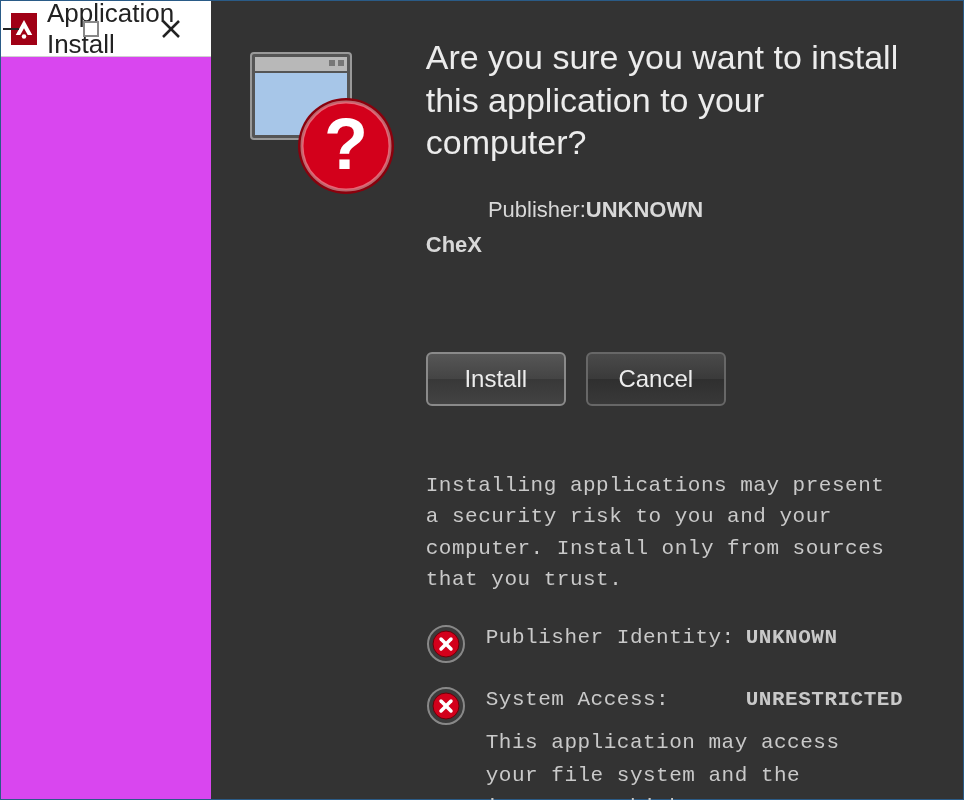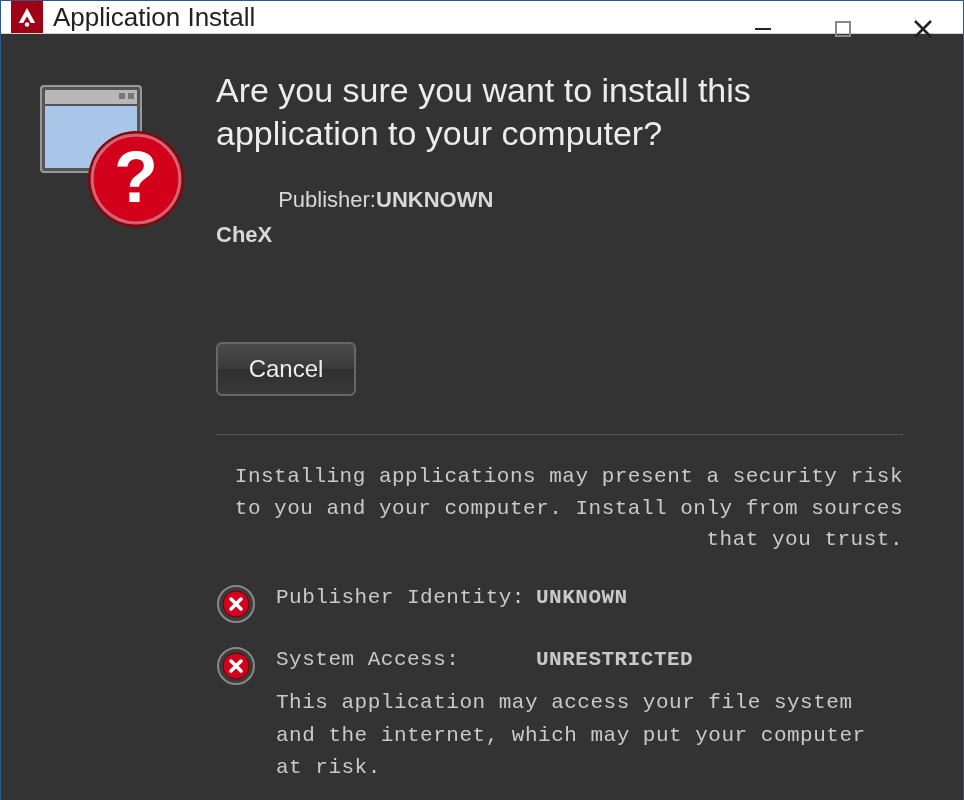--- a/index.html
+++ b/index.html
@@ -16,7 +16,7 @@
     border: 1px solid #2a5b87;
     background: #d946ef;
     display: flex;
-    flex-direction: column;
+    flex-direction: row;
   }
   .titlebar {
     height: 56px;

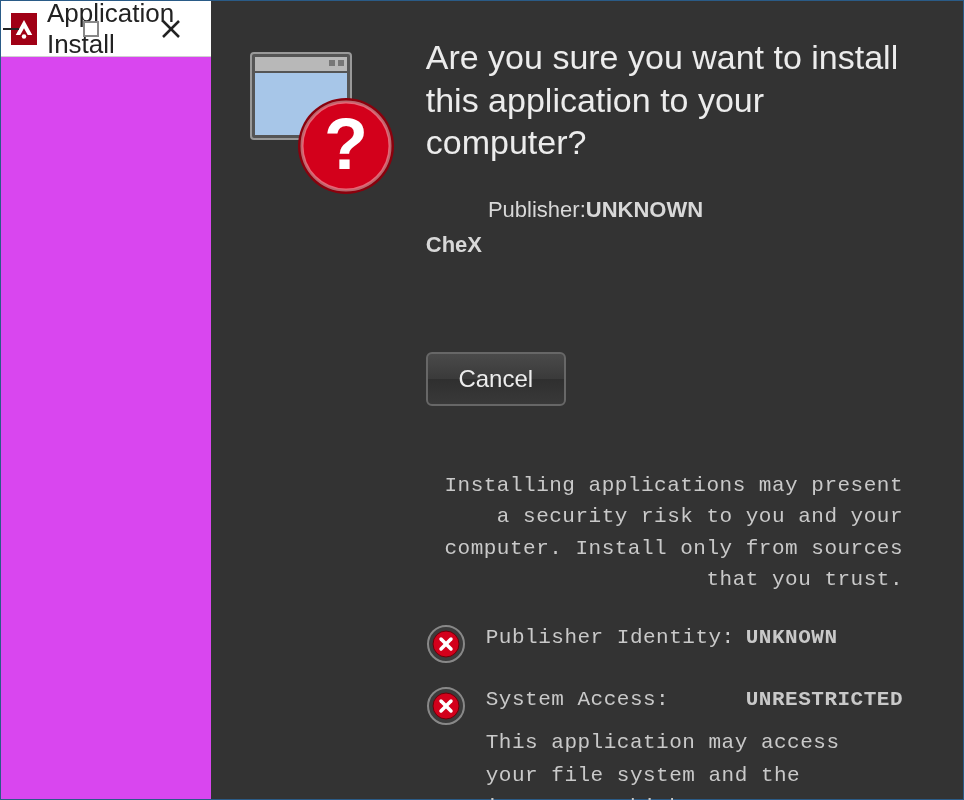--- a/index.html
+++ b/index.html
@@ -232,6 +232,7 @@
       </div>
 
       <div class="button-row">
+        <button class="btn btn-install">Install</button>
         <button class="btn">Cancel</button>
       </div>
 

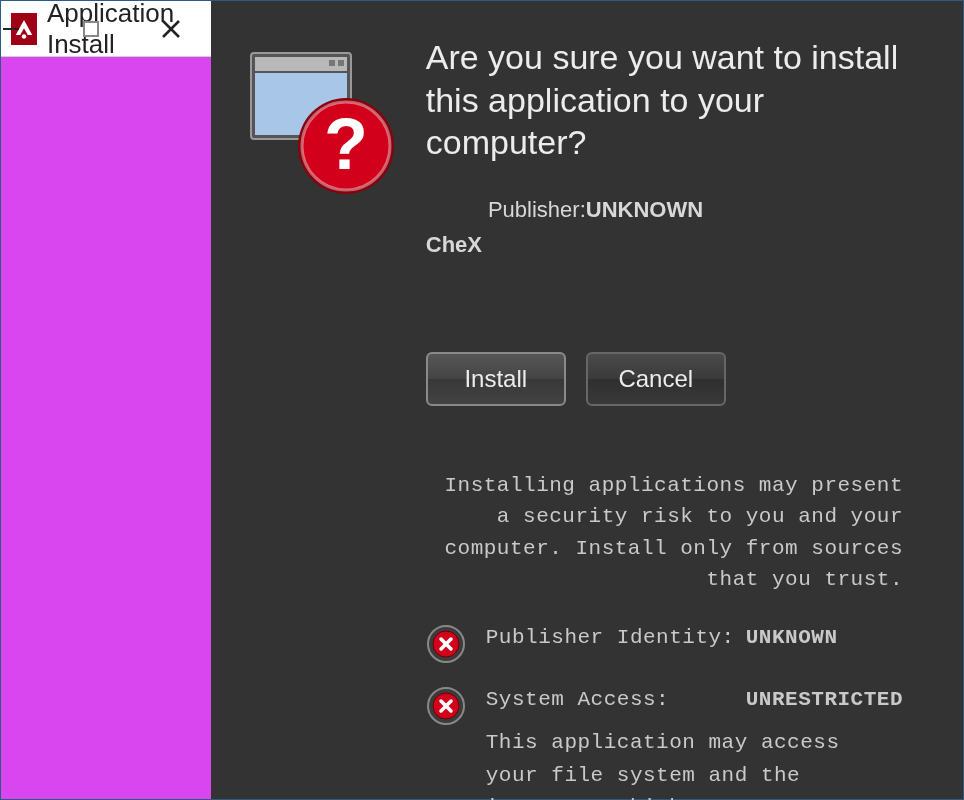--- a/index.html
+++ b/index.html
@@ -134,7 +134,6 @@
     letter-spacing: 0.5px;
     line-height: 1.5;
     margin-bottom: 26px;
-    text-align: right;
   }
   .risk-item {
     display: flex;

